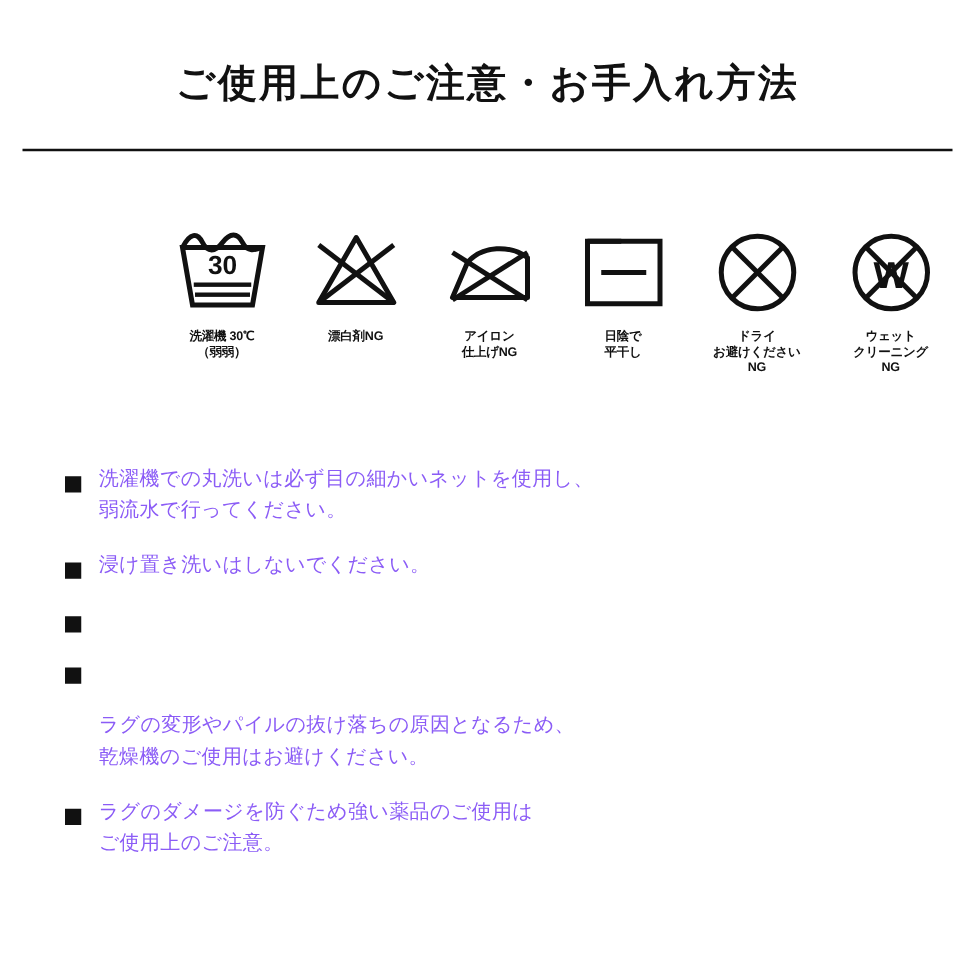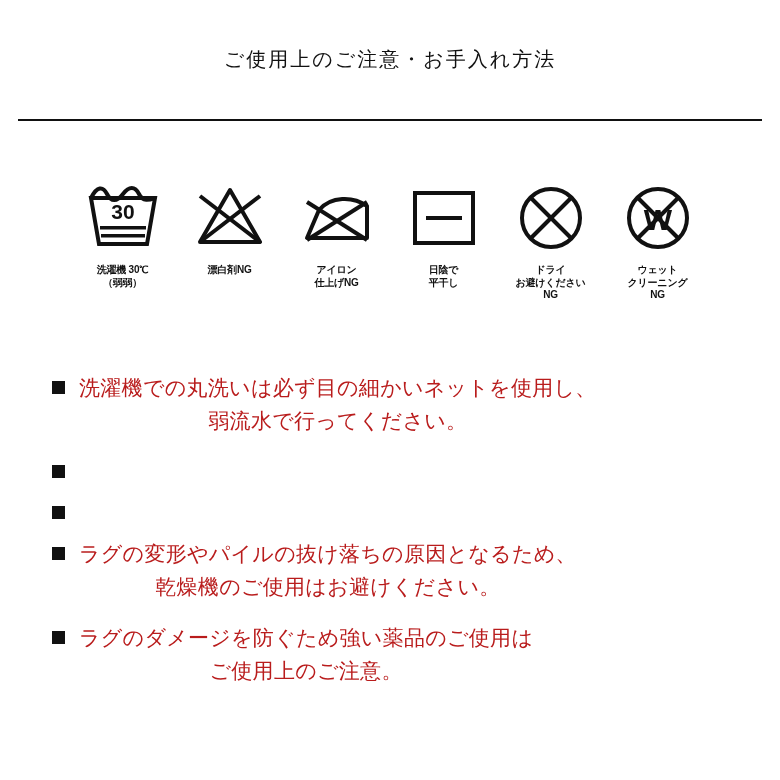--- a/index.html
+++ b/index.html
@@ -26,8 +26,8 @@
     top: 46px;
     width: 780px;
     text-align: center;
-    font-size: 20px;
-    font-weight: 400;
+    font-size: 31px;
+    font-weight: 700;
     letter-spacing: 2px;
     color: #111111;
   }

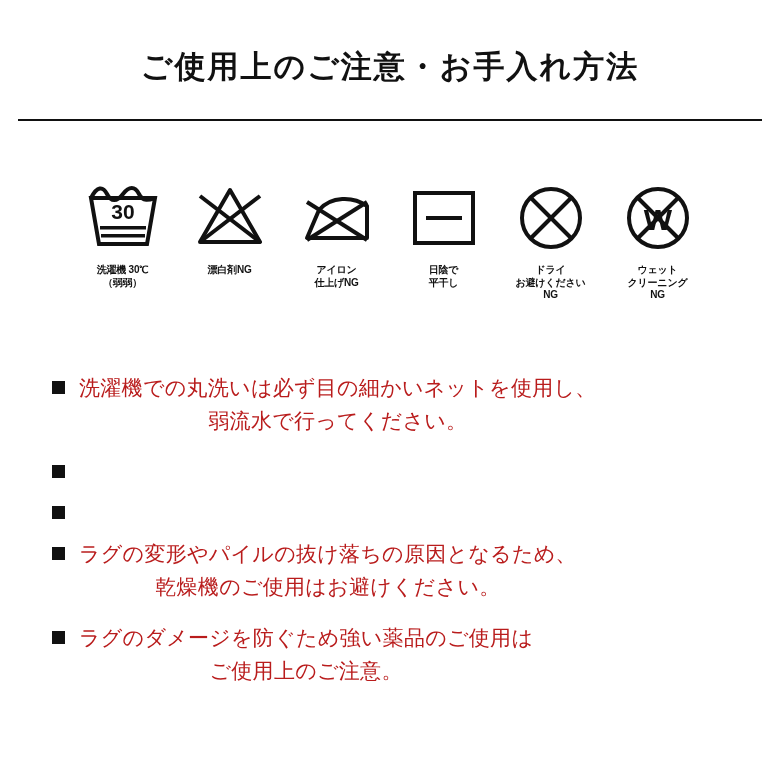--- a/index.html
+++ b/index.html
@@ -46,7 +46,7 @@
     width: 752px;
     display: flex;
     flex-direction: row;
-    justify-content: center;
+    justify-content: flex-end;
     align-items: flex-start;
   }
   .symbol {

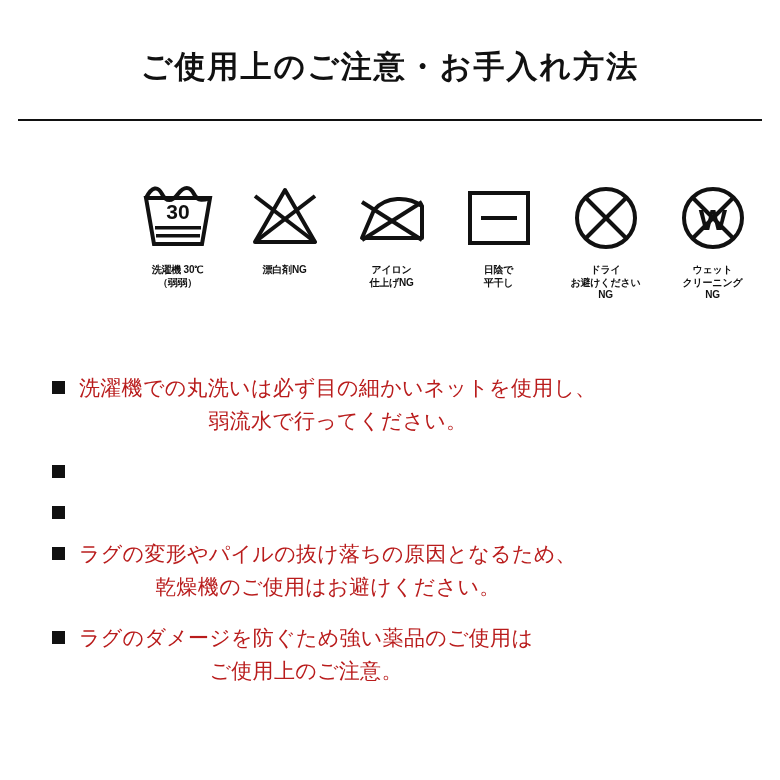--- a/index.html
+++ b/index.html
@@ -90,11 +90,10 @@
     flex: 0 0 auto;
   }
   .note-text {
-    font-size: 21px;
+    font-size: 16px;
     line-height: 1.55;
-    color: #b91c1c;
+    color: #8b5cf6;
     letter-spacing: 0.3px;
-    text-align: center;
   }
 </style>
 </head>

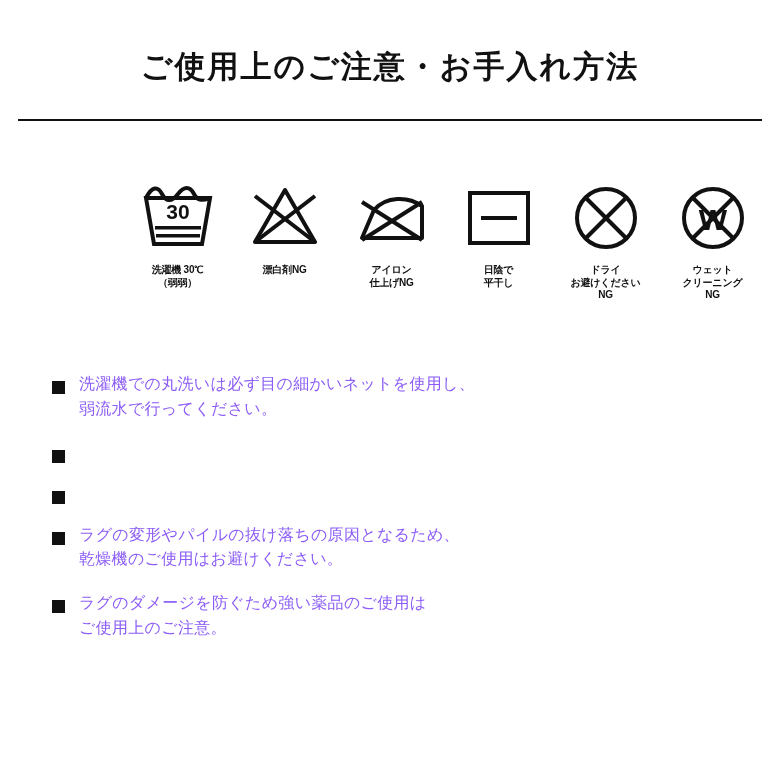--- a/index.html
+++ b/index.html
@@ -183,6 +183,7 @@
 
     <div class="note">
       <span class="bullet"></span>
+      <span class="note-text" style="white-space: pre-line;">浸け置き洗いはしないでください。</span>
     </div>
 
     <div class="note">

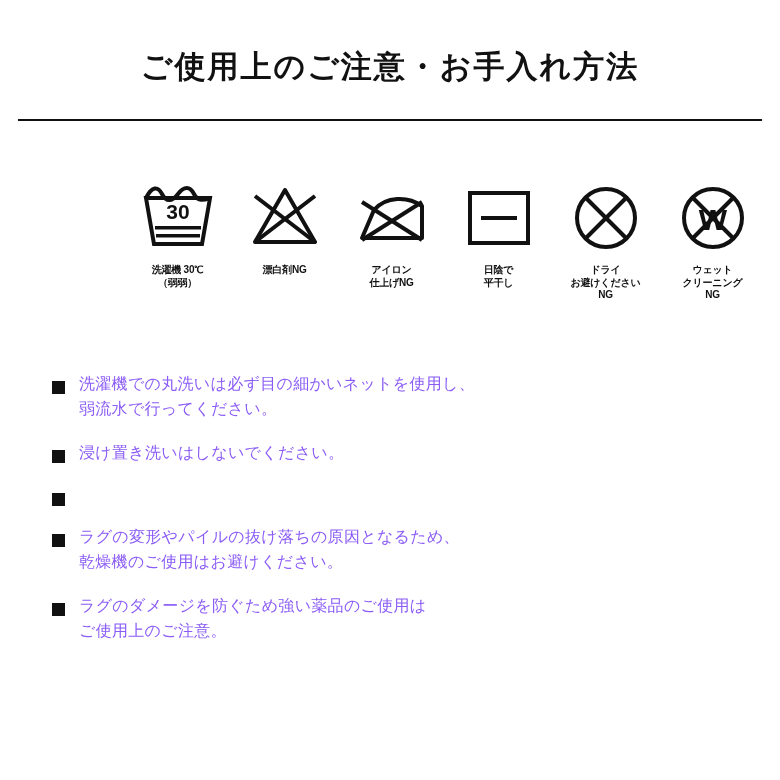--- a/index.html
+++ b/index.html
@@ -192,7 +192,7 @@
 
     <div class="note">
       <span class="bullet"></span>
-      <span class="note-text" style="white-space: pre-line;">ラグの変形やパイルの抜け落ちの原因となるため、
+      <span class="note-text" style="white-space: pre-line; margin-top: 44px;">ラグの変形やパイルの抜け落ちの原因となるため、
 乾燥機のご使用はお避けください。</span>
     </div>
 

